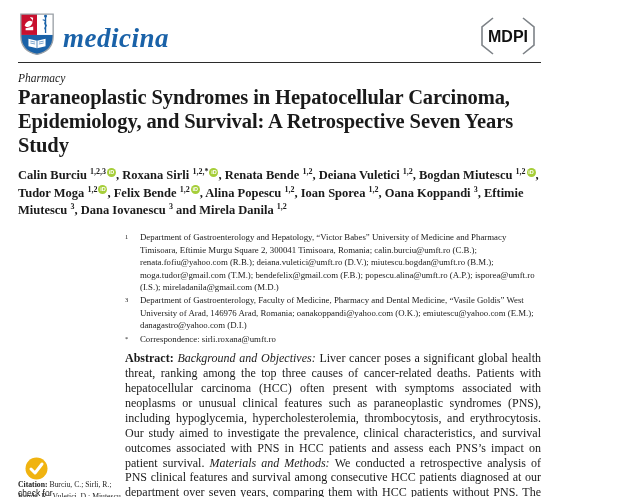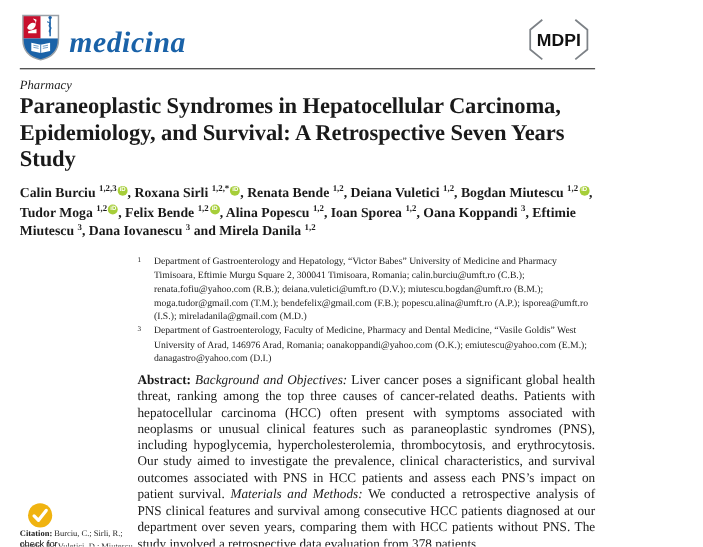--- a/index.html
+++ b/index.html
@@ -225,6 +225,10 @@
             <span class="affil-marker">3</span>
             <div class="affil-text">Department of Gastroenterology, Faculty of Medicine, Pharmacy and Dental Medicine, “Vasile Goldis” West University of Arad, 146976 Arad, Romania; oanakoppandi@yahoo.com (O.K.); emiutescu@yahoo.com (E.M.); danagastro@yahoo.com (D.I.)</div>
           </div>
+          <div class="affil">
+            <span class="affil-marker">*</span>
+            <div class="affil-text">Correspondence: sirli.roxana@umft.ro</div>
+          </div>
         </div>
       <p class="abstract"><span class="seg-bold">Abstract: </span><span class="seg-italic">Background and Objectives: </span><span class="seg-normal">Liver cancer poses a significant global health threat, ranking among the top three causes of cancer-related deaths. Patients with hepatocellular carcinoma (HCC) often present with symptoms associated with neoplasms or unusual clinical features such as paraneoplastic syndromes (PNS), including hypoglycemia, hypercholesterolemia, thrombocytosis, and erythrocytosis. Our study aimed to investigate the prevalence, clinical characteristics, and survival outcomes associated with PNS in HCC patients and assess each PNS’s impact on patient survival. </span><span class="seg-italic">Materials and Methods: </span><span class="seg-normal">We conducted a retrospective analysis of PNS clinical features and survival among consecutive HCC patients diagnosed at our department over seven years, comparing them with HCC patients without PNS. The study involved a retrospective data evaluation from 378 patients</span></p>
     </div>

